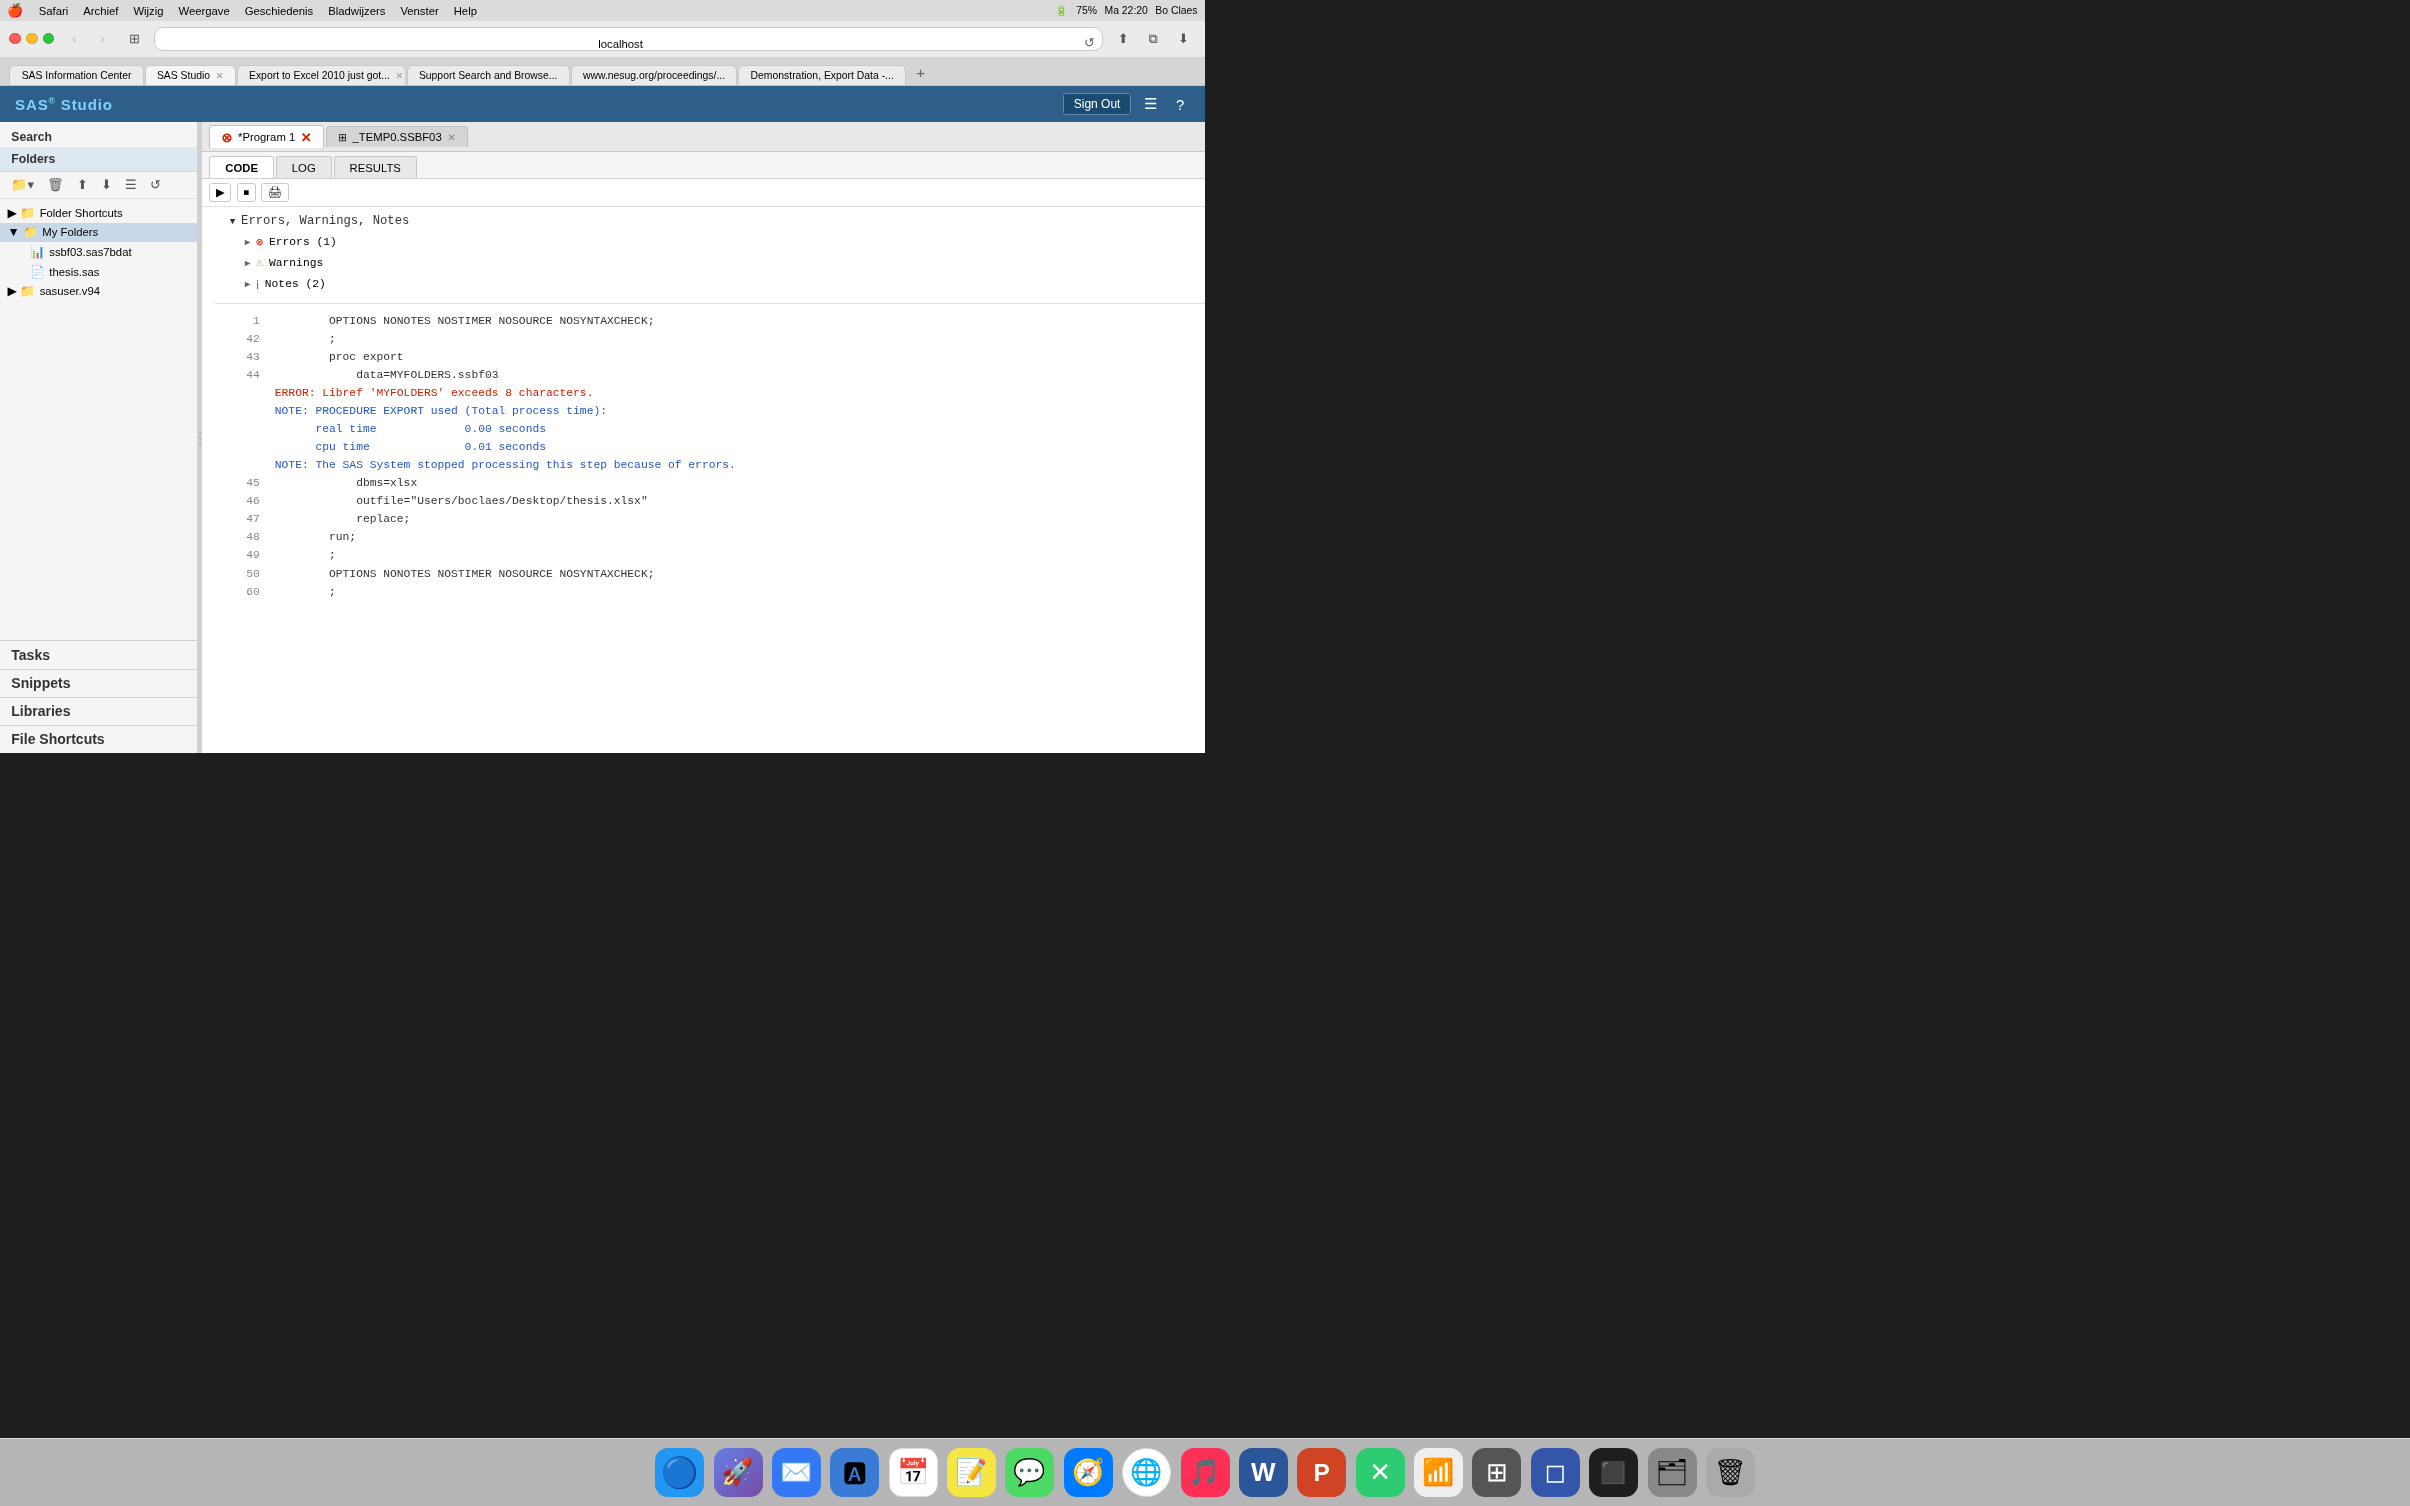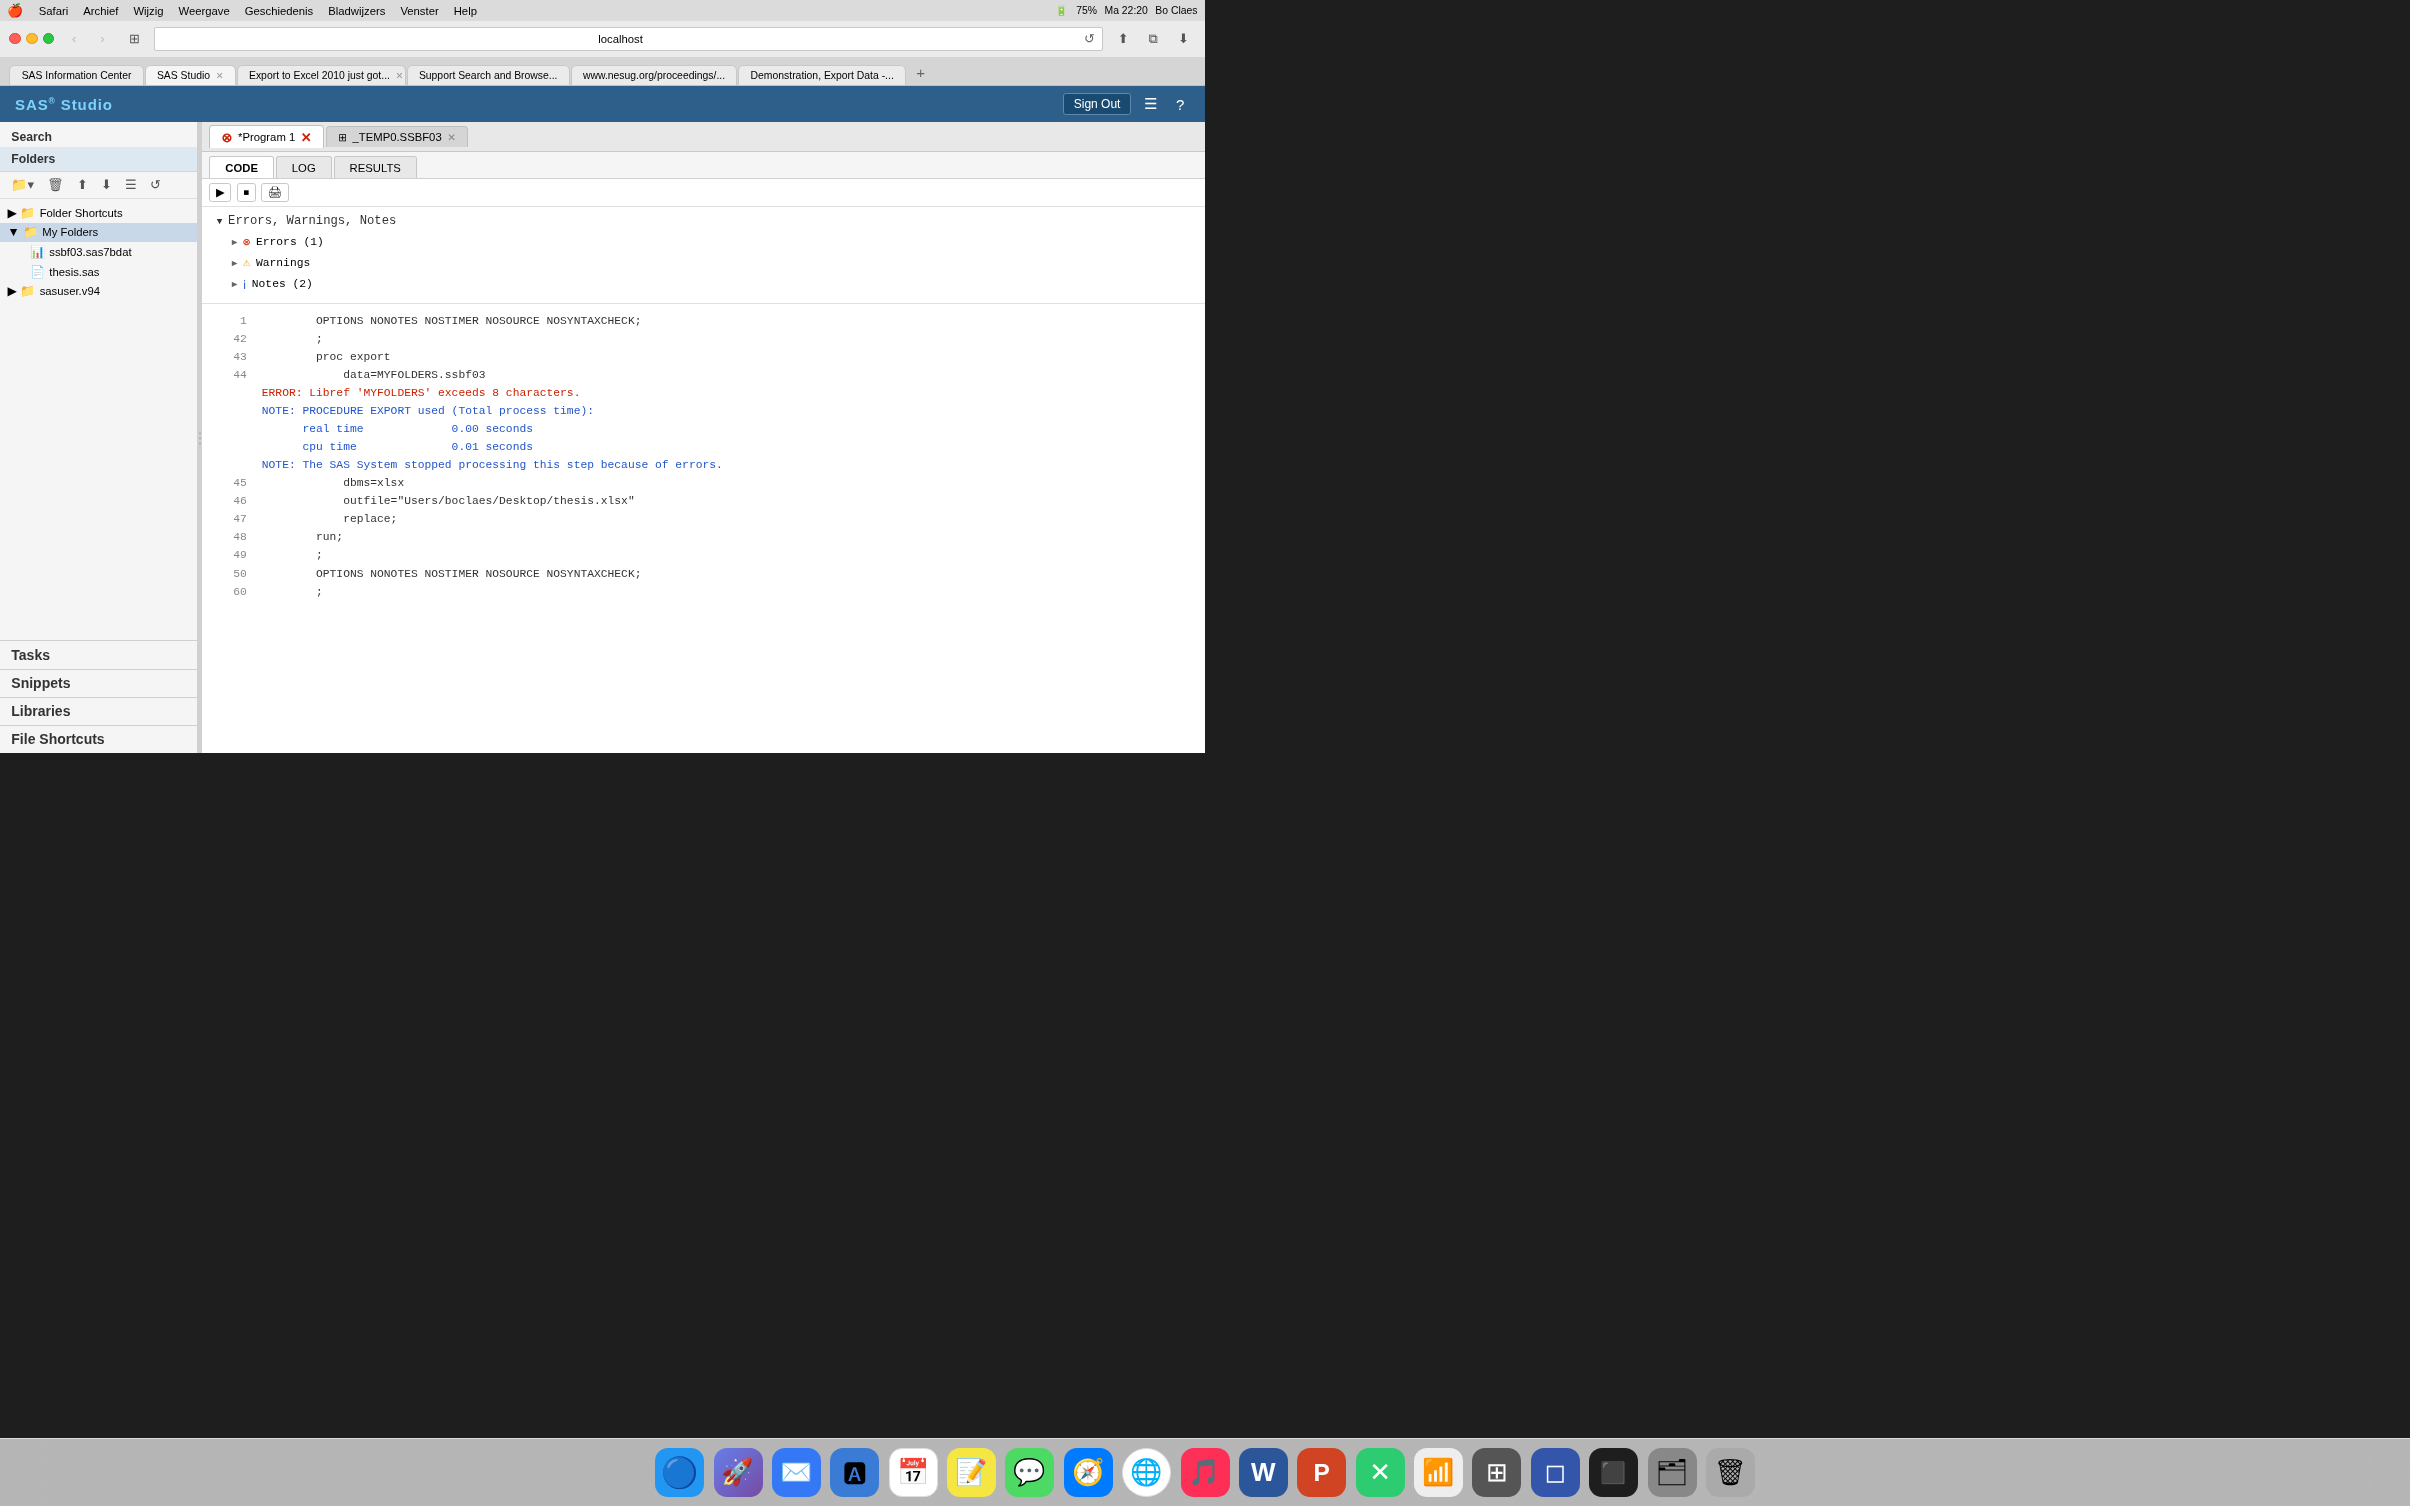--- a/index.html
+++ b/index.html
@@ -28,7 +28,7 @@
     .nav-btn { width: 24.5px; height: 21px; background: none; border: none; cursor: pointer; display: flex; align-items: center; justify-content: center; border-radius: 3.8px; font-size: 13px; color: #555; }
     .nav-btn.disabled { color: #bbb; cursor: default; }
     .sidebar-toggle { width: 24.5px; height: 21px; background: none; border: none; cursor: pointer; display: flex; align-items: center; justify-content: center; border-radius: 3.8px; font-size: 13px; color: #555; }
-    .address-bar-container { flex: 1; display: flex; align-items: center; background: white; border: 0.9px solid #c8c8c8; border-radius: 2px; height: 24.5px; padding: 0 7.5px; gap: 5.6px; }
+    .address-bar-container { flex: 1; display: flex; align-items: flex-end; background: white; border: 0.9px solid #c8c8c8; border-radius: 9px; height: 24.5px; padding: 0 7.5px; gap: 5.6px; }
     .address-bar { border: none; outline: none; flex: 1; font-size: 11.3px; text-align: center; background: transparent; }
     .reload-btn { background: none; border: none; cursor: pointer; font-size: 13px; color: #666; }
     .browser-actions { display: flex; gap: 5.6px; }

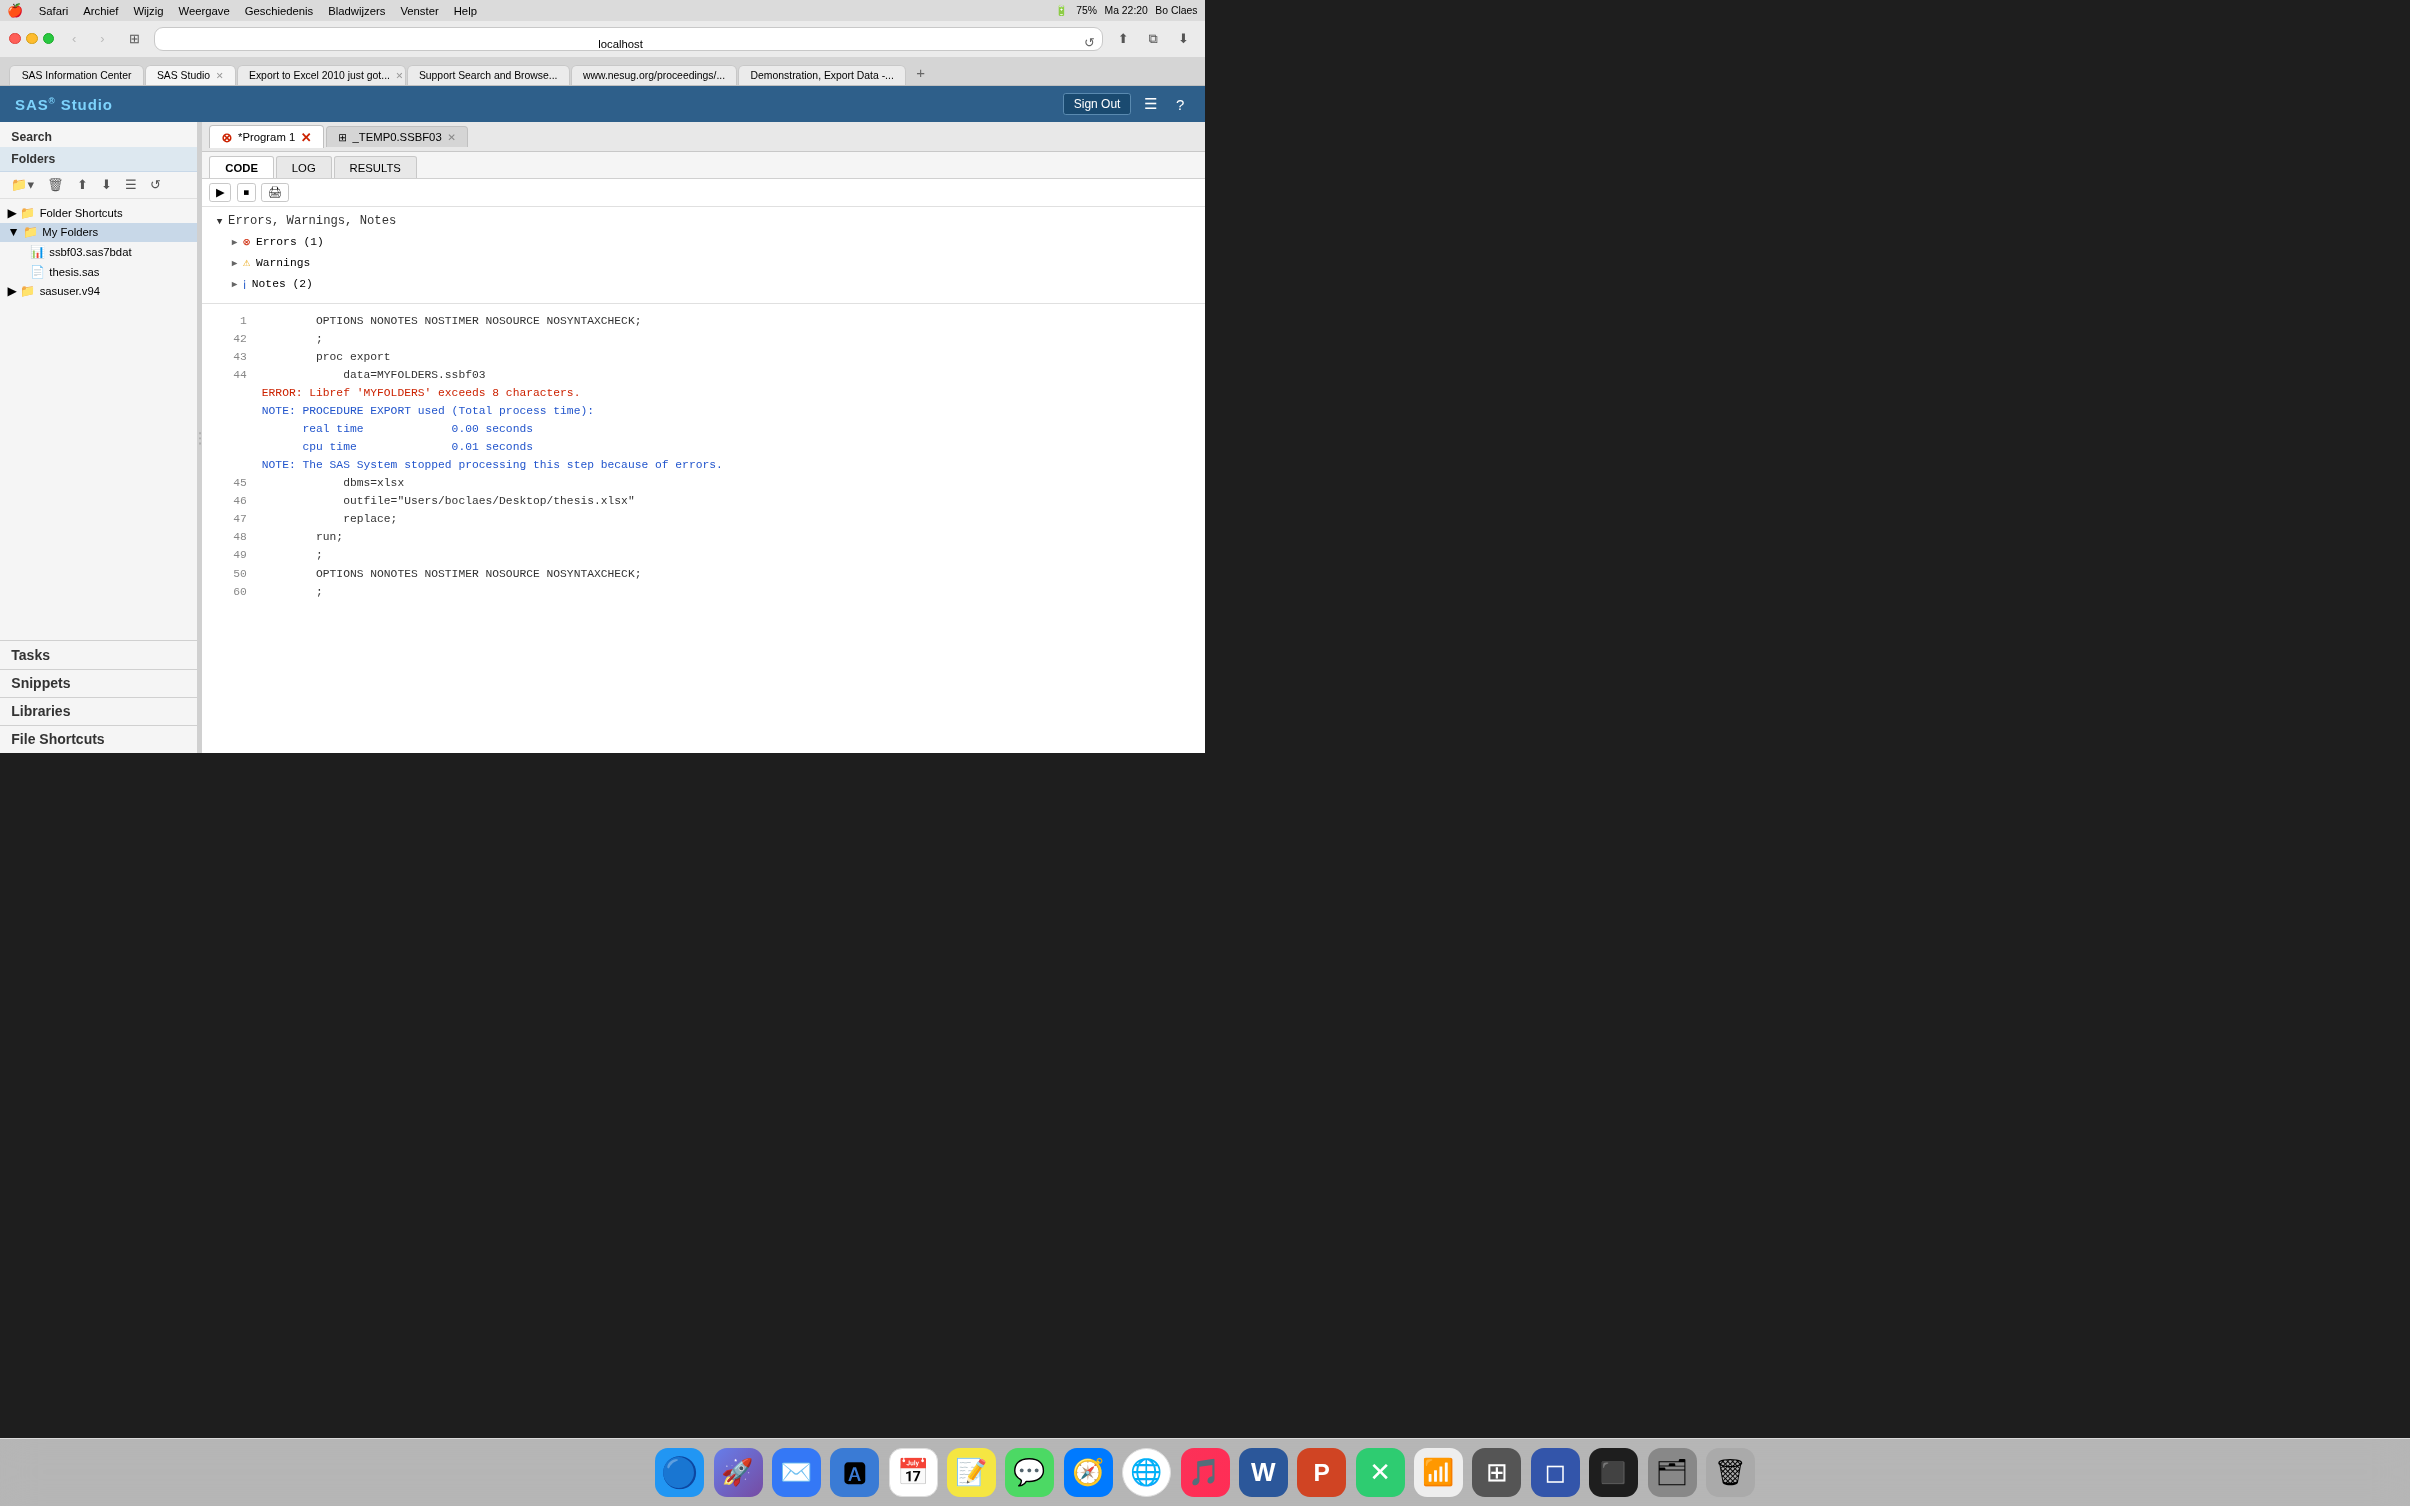--- a/index.html
+++ b/index.html
@@ -91,7 +91,7 @@
     .code-toolbar-btn { background: none; border: 0.9px solid #c8c8c8; border-radius: 2.8px; padding: 1.9px 5.6px; cursor: pointer; font-size: 11.3px; }
 
     
-    .log-area { flex: 1; overflow-y: auto; font-family: 'Courier New', Courier, monospace; font-size: 11.3px; }
+    .log-area { flex: 1; overflow-y: auto; font-family: 'Courier New', Courier, monospace; font-size: 11.3px; margin-left: 13px; }
 
     
     .errors-panel { background: white; border-bottom: 0.9px solid #e0e0e0; padding: 5.6px 15px; }

